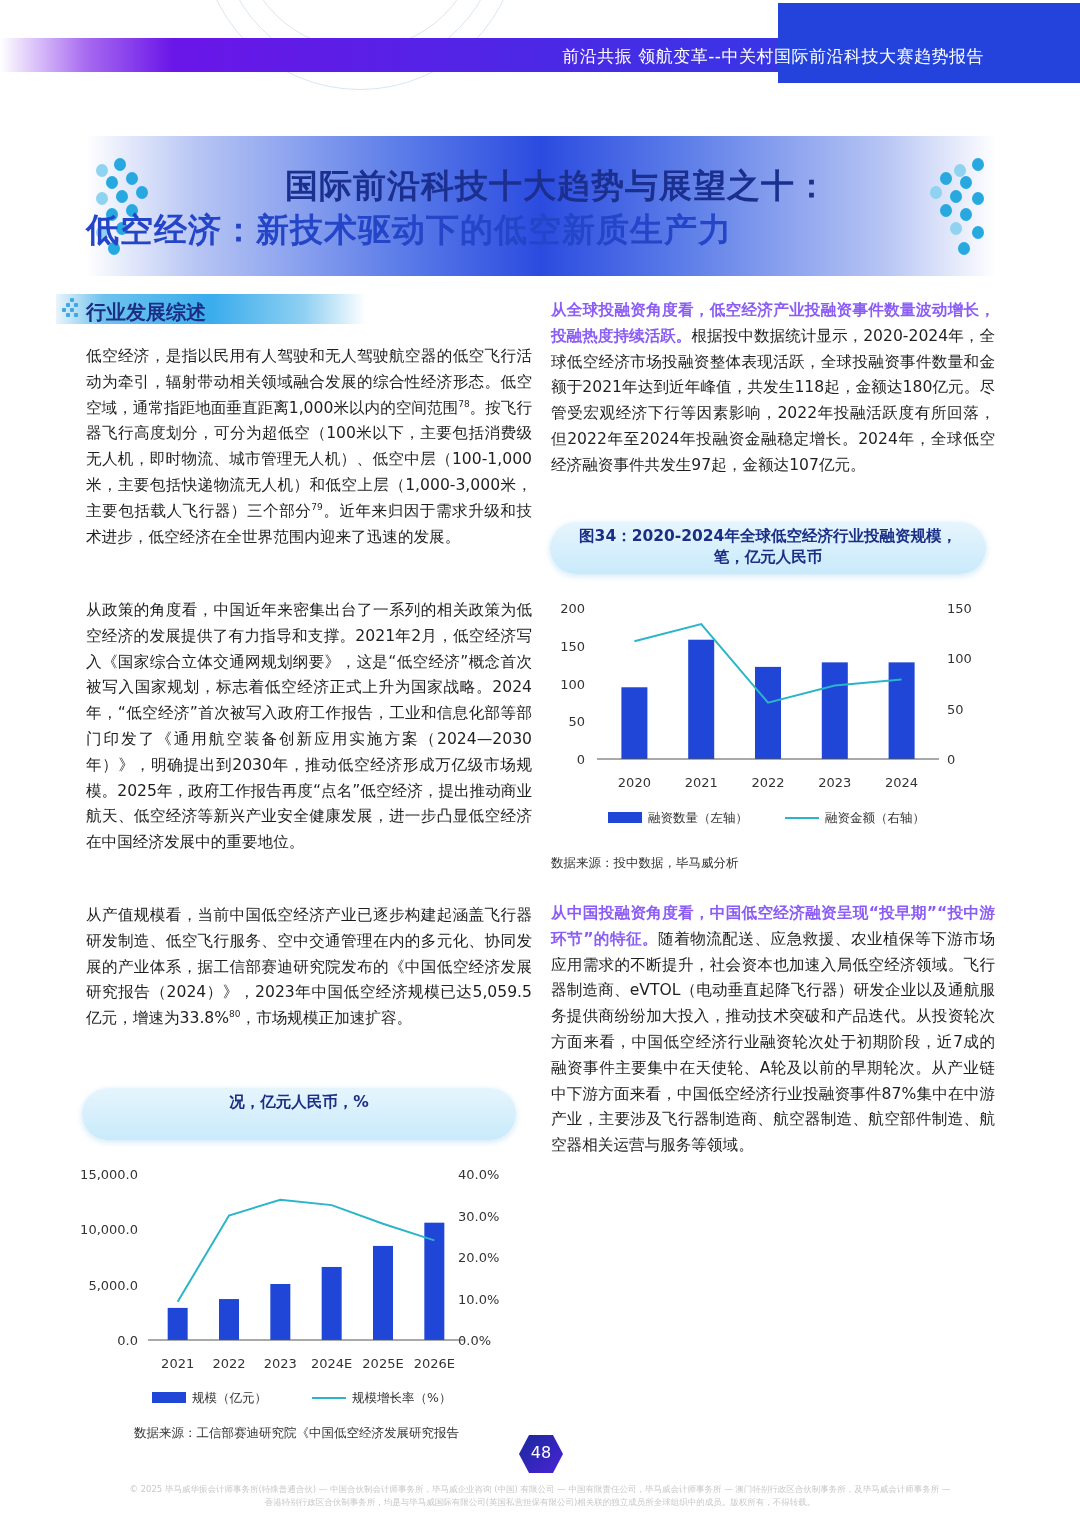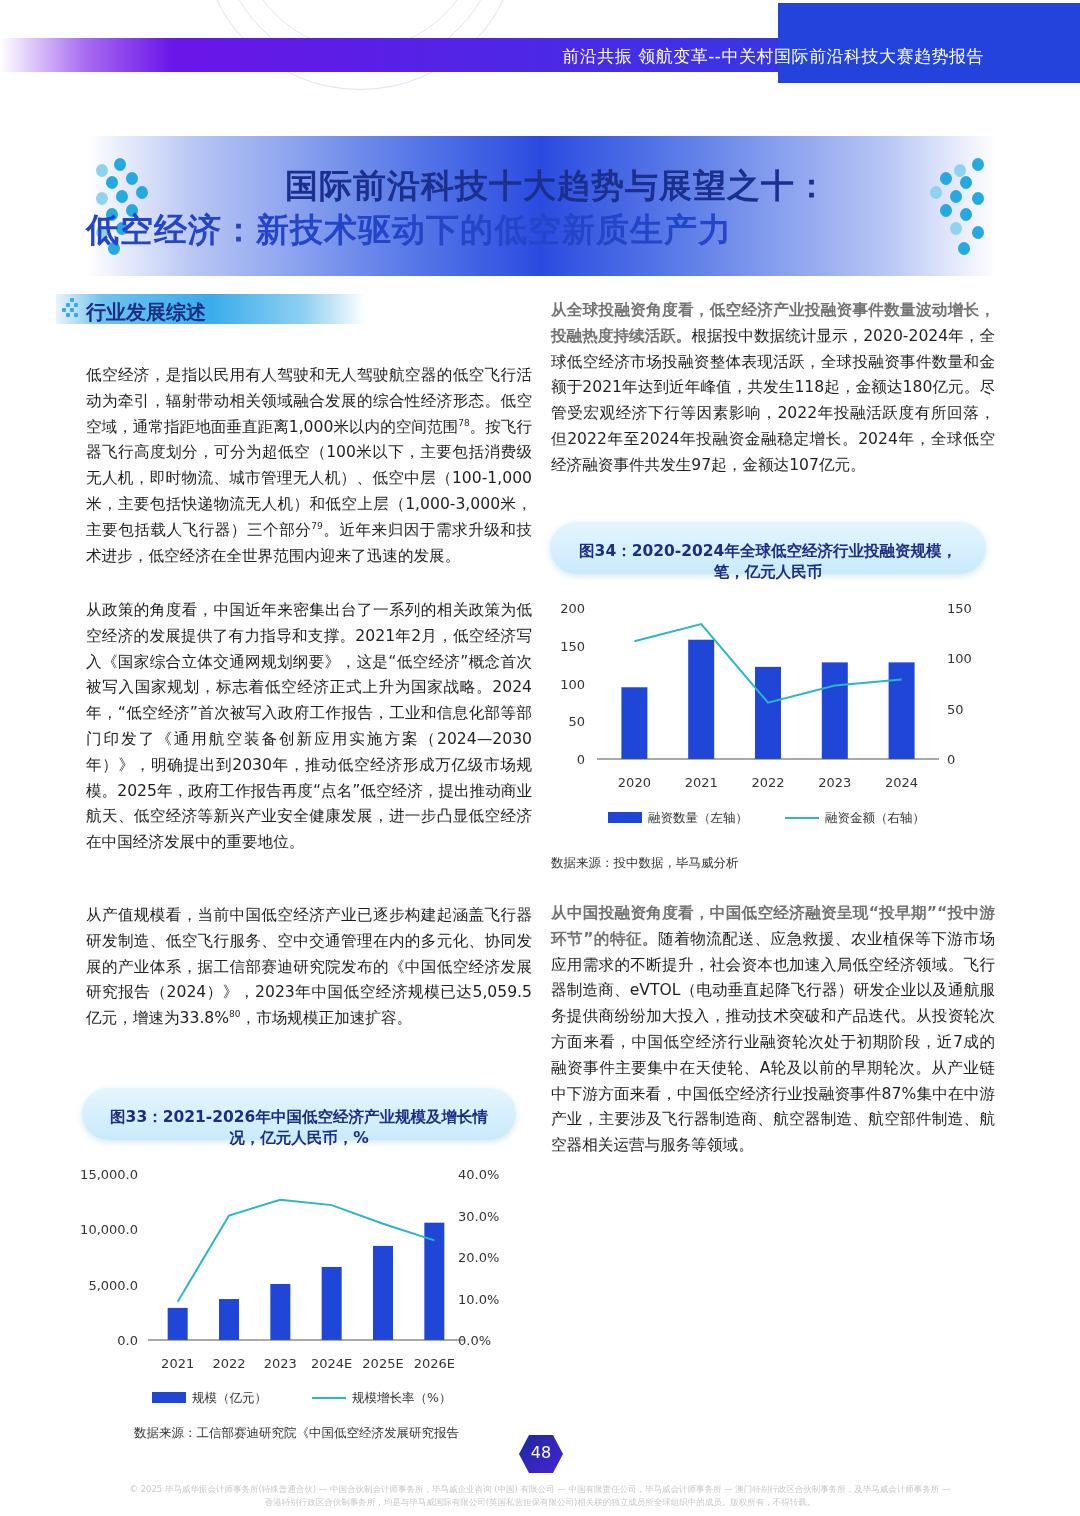--- a/index.html
+++ b/index.html
@@ -29,7 +29,7 @@
   .section-head .label { position: absolute; left: 30px; top: 5px; font-size: 20px; font-weight: bold; color: #1c2d84; }
 
   .para { position: absolute; font-size: 15.6px; line-height: 25.8px; color: #1f1f1f; text-align: justify; }
-  .para b { font-weight: bold; color: #737373; }
+  .para b { font-weight: bold; color: #8b5cf6; }
   .para sup { font-size: 9px; vertical-align: super; line-height: 0; }
 
   .fig-title { position: absolute; height: 52px; border-radius: 26px;

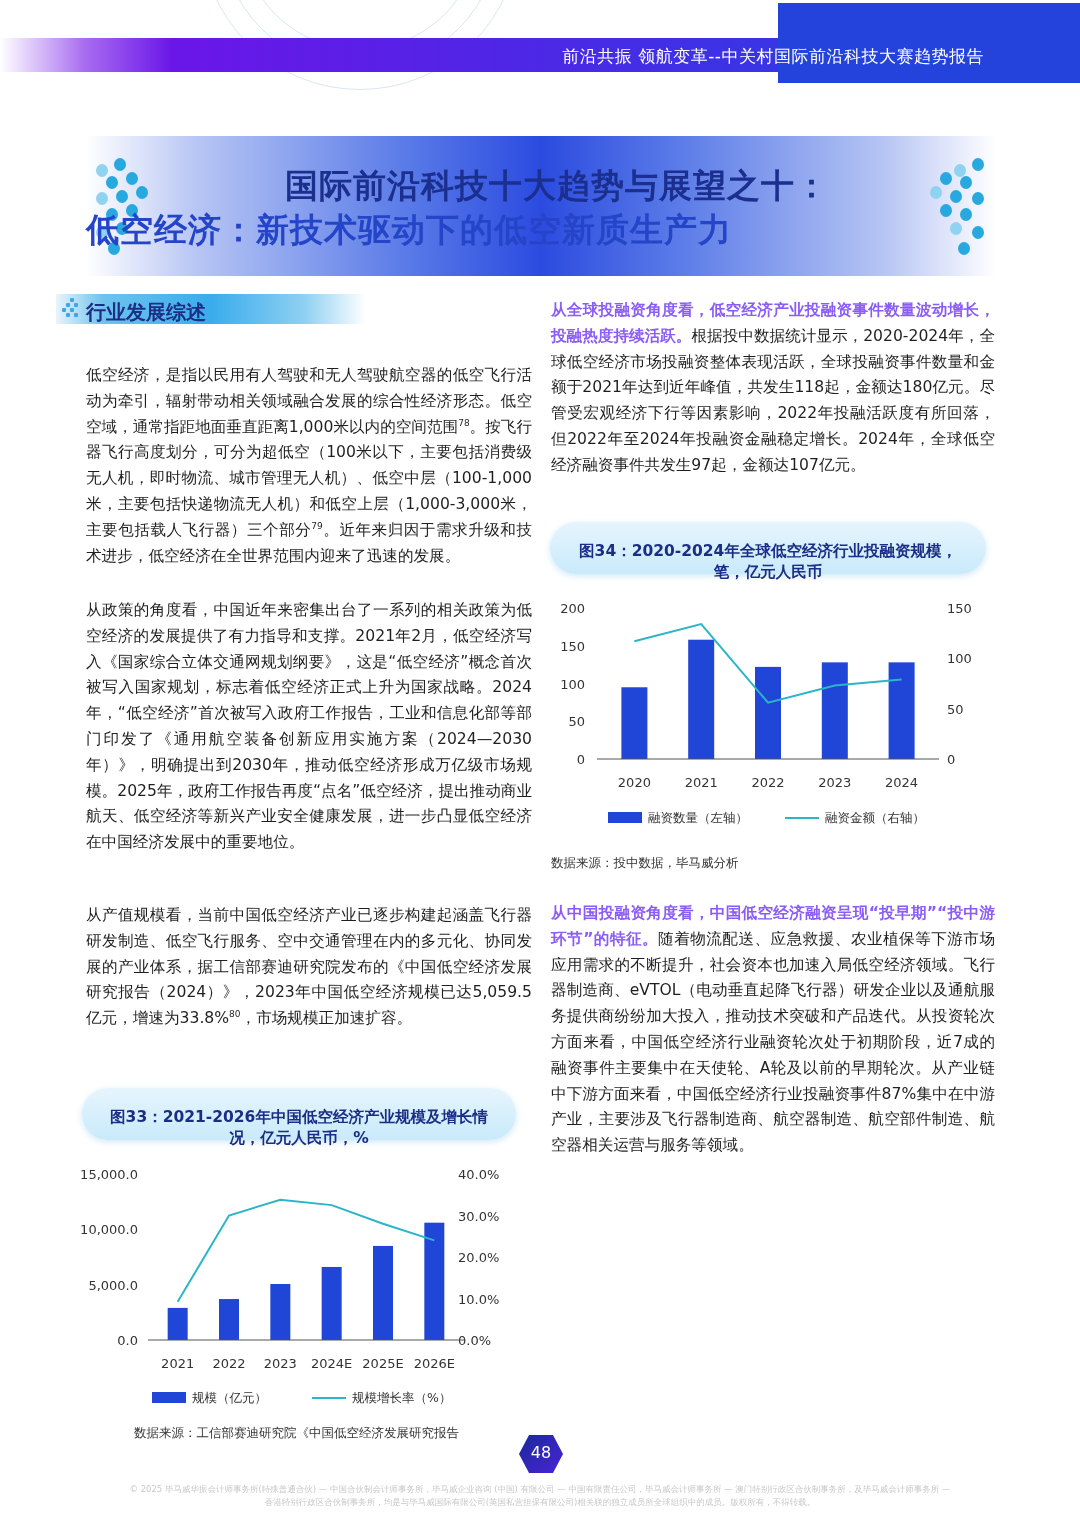--- a/index.html
+++ b/index.html
@@ -106,7 +106,7 @@
   <div class="label">行业发展综述</div>
 </div>
 
-<div class="para" style="left:86px;top:344px;width:446px;margin-top:19px;">
+<div class="para" style="left:86px;top:344px;width:446px;">
   <span>低空经济，是指以民用有人驾驶和无人驾驶航空器的低空飞行活动为牵引，辐射带动相关领域融合发展的综合性经济形态。低空空域，通常指距地面垂直距离1,000米以内的空间范围</span><sup>78</sup><span>。按飞行器飞行高度划分，可分为超低空（100米以下，主要包括消费级无人机，即时物流、城市管理无人机）、低空中层（100-1,000米，主要包括快递物流无人机）和低空上层（1,000-3,000米，主要包括载人飞行器）三个部分</span><sup>79</sup><span>。近年来归因于需求升级和技术进步，低空经济在全世界范围内迎来了迅速的发展。</span>
 </div>
 

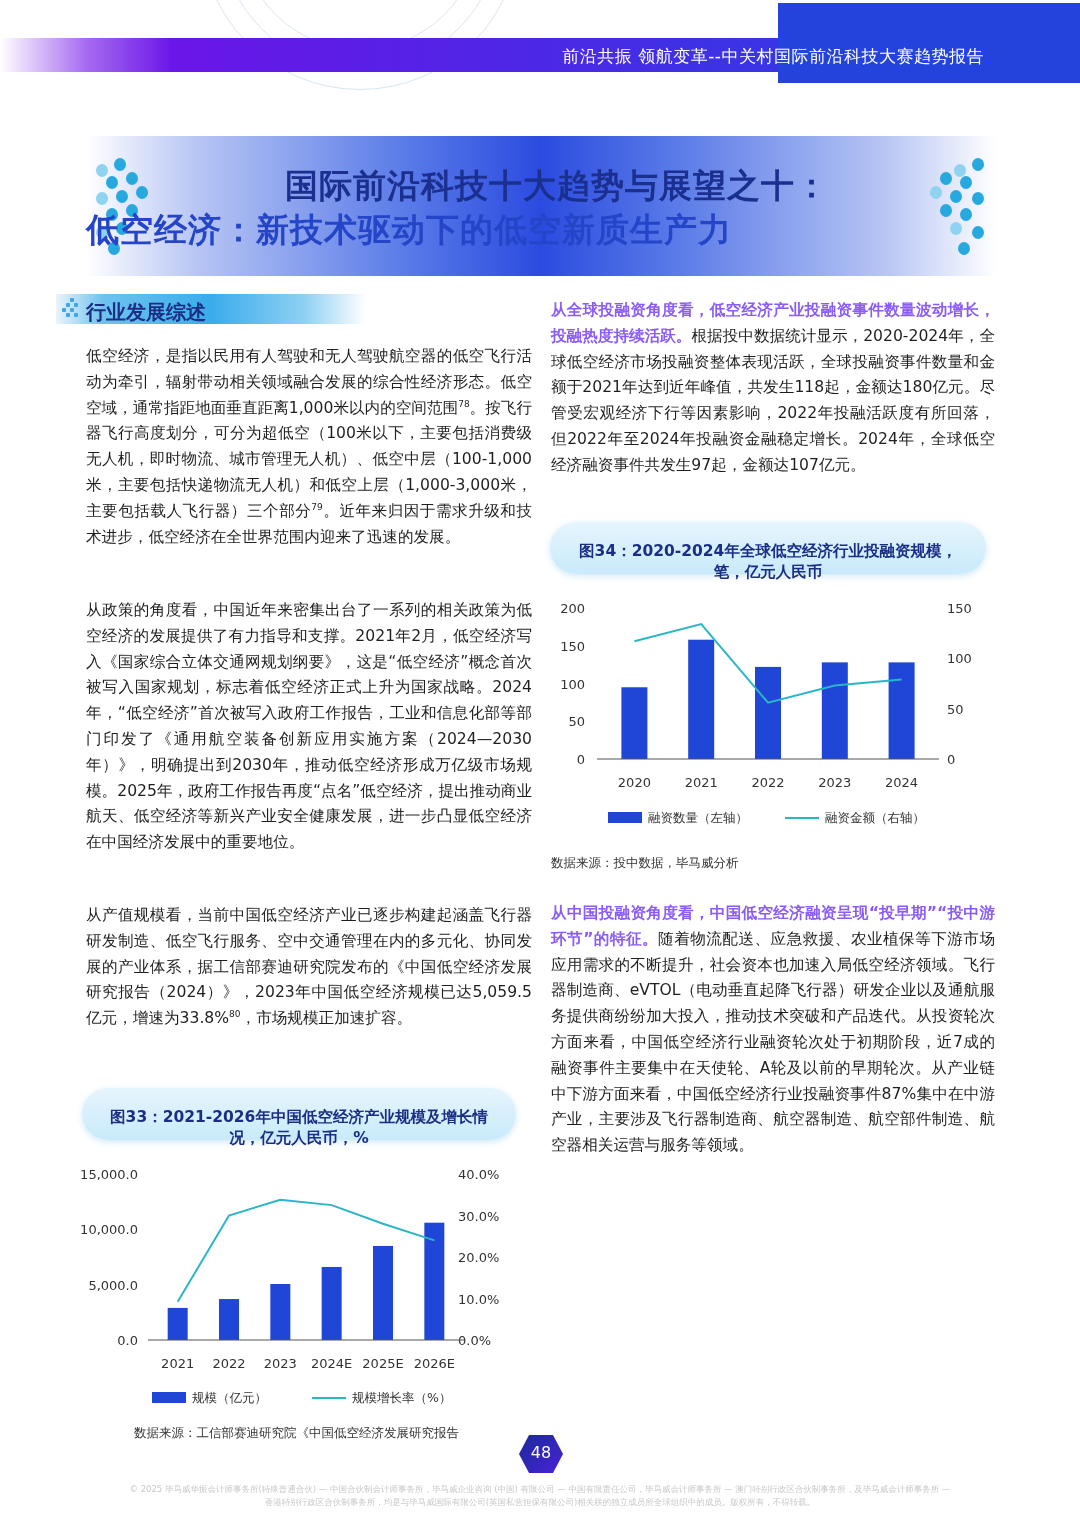--- a/index.html
+++ b/index.html
@@ -35,7 +35,7 @@
   .fig-title { position: absolute; height: 52px; border-radius: 26px;
     background: linear-gradient(180deg, #e6f5fd 0%, #c9eafb 100%);
     box-shadow: 0 2px 6px rgba(120,190,230,0.35);
-    text-align: center; font-size: 15.5px; font-weight: bold; color: #1b2e86; line-height: 21px; padding-top: 19px; }
+    text-align: center; font-size: 15.5px; font-weight: bold; color: #1b2e86; line-height: 21px; padding-top: 4px; }
 
   .chart { position: absolute; }
   .chart svg text { font-family: "DejaVu Sans", sans-serif; }

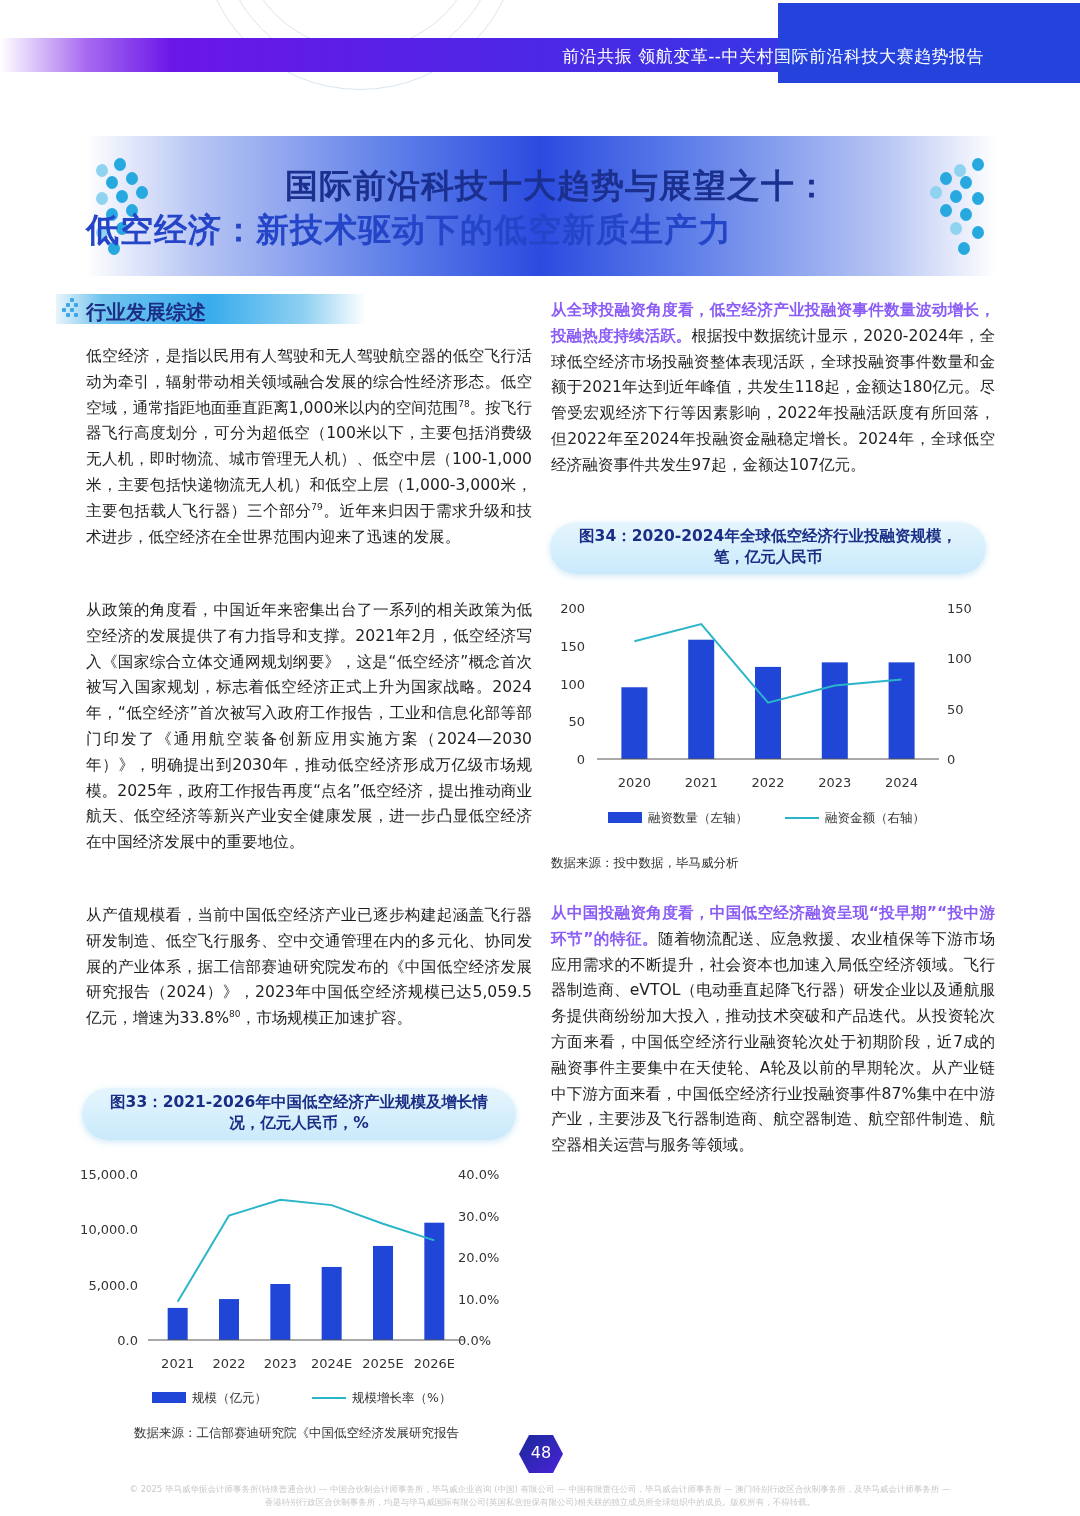--- a/index.html
+++ b/index.html
@@ -119,7 +119,6 @@
 </div>
 
 <div class="fig-title" style="left:82px;top:1088px;width:434px;">
-  <div>图33：2021-2026年中国低空经济产业规模及增长情</div>
   <div>况，亿元人民币，%</div>
 </div>
 

